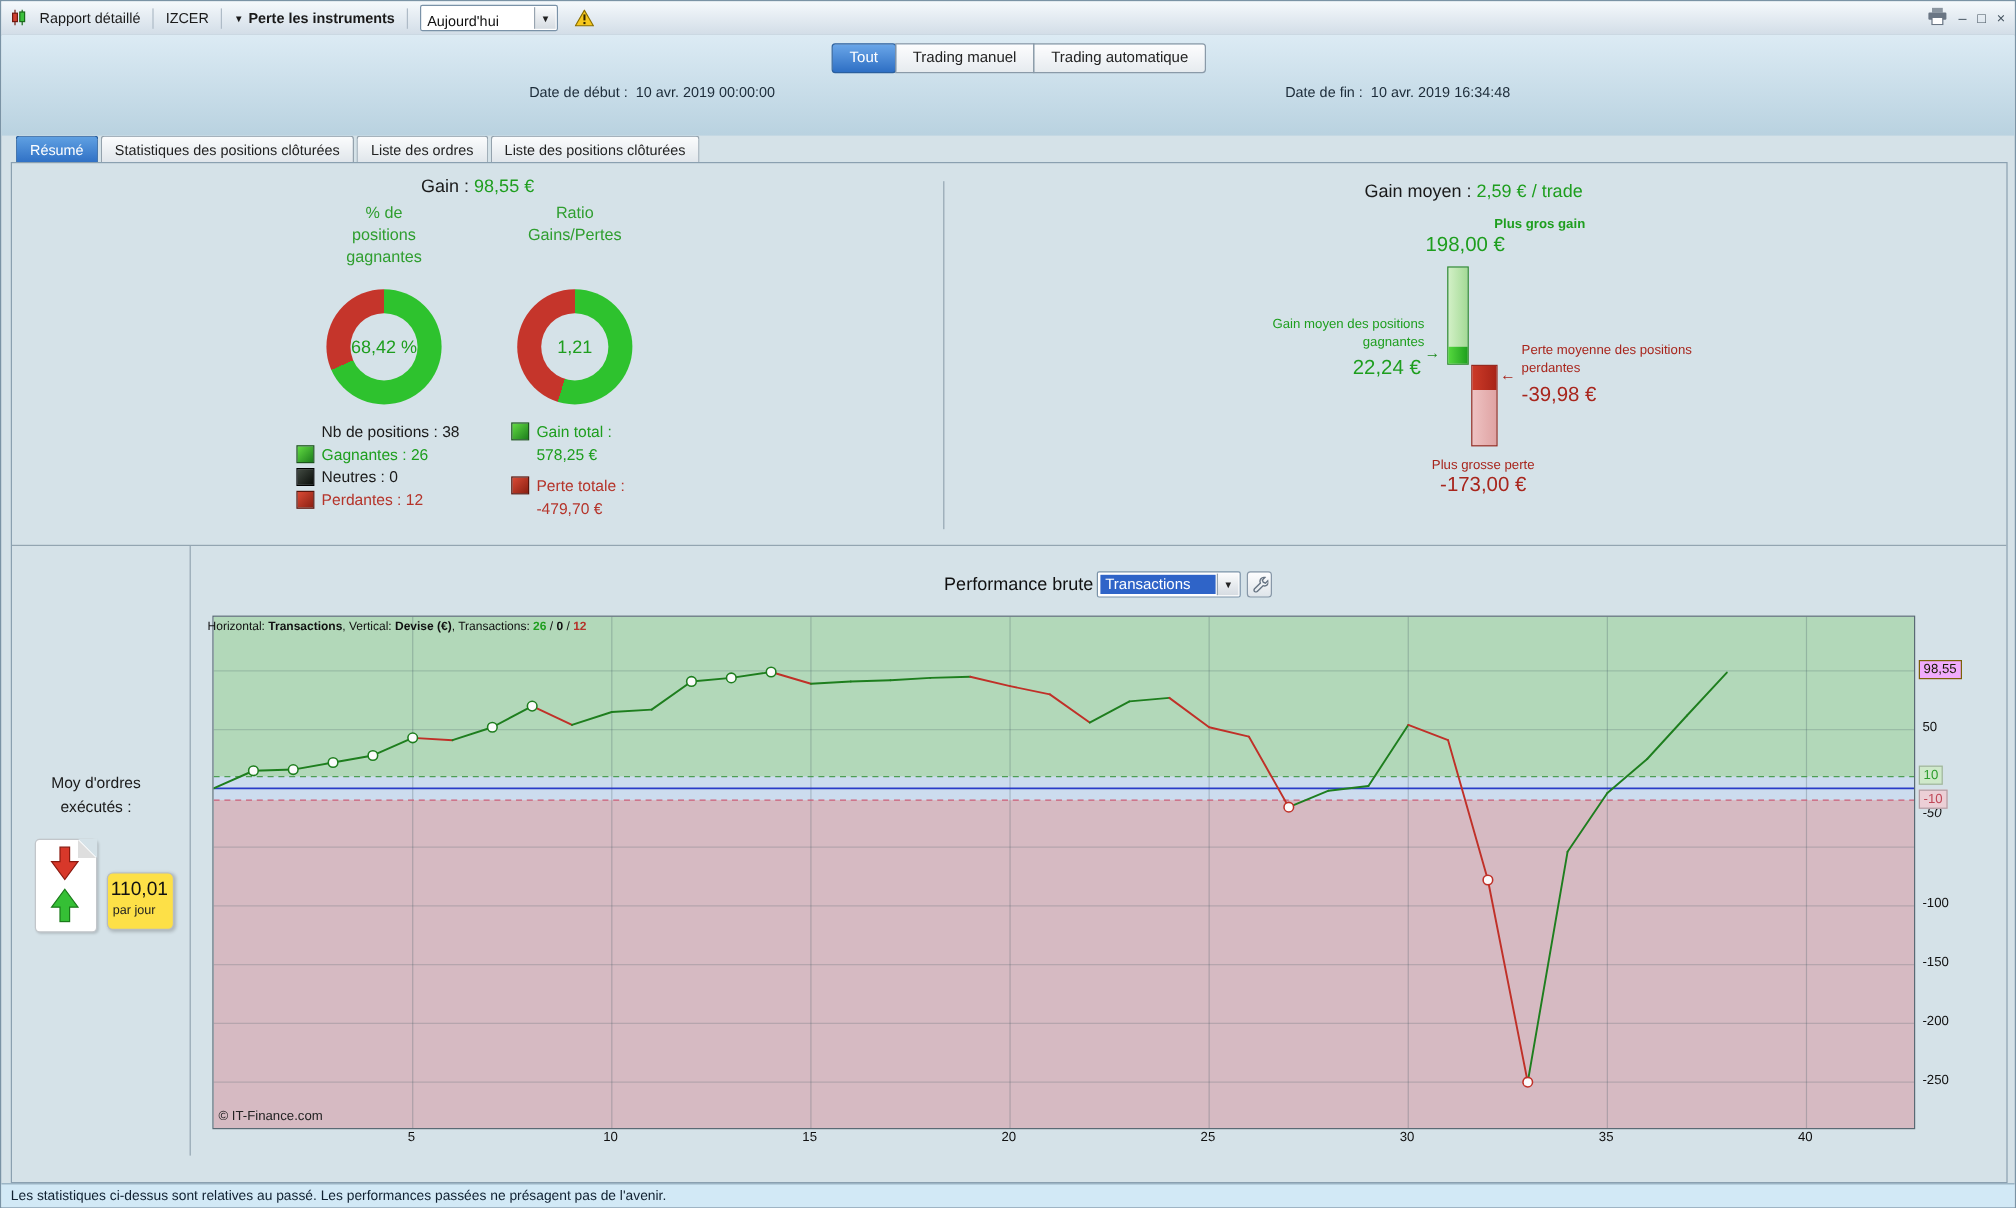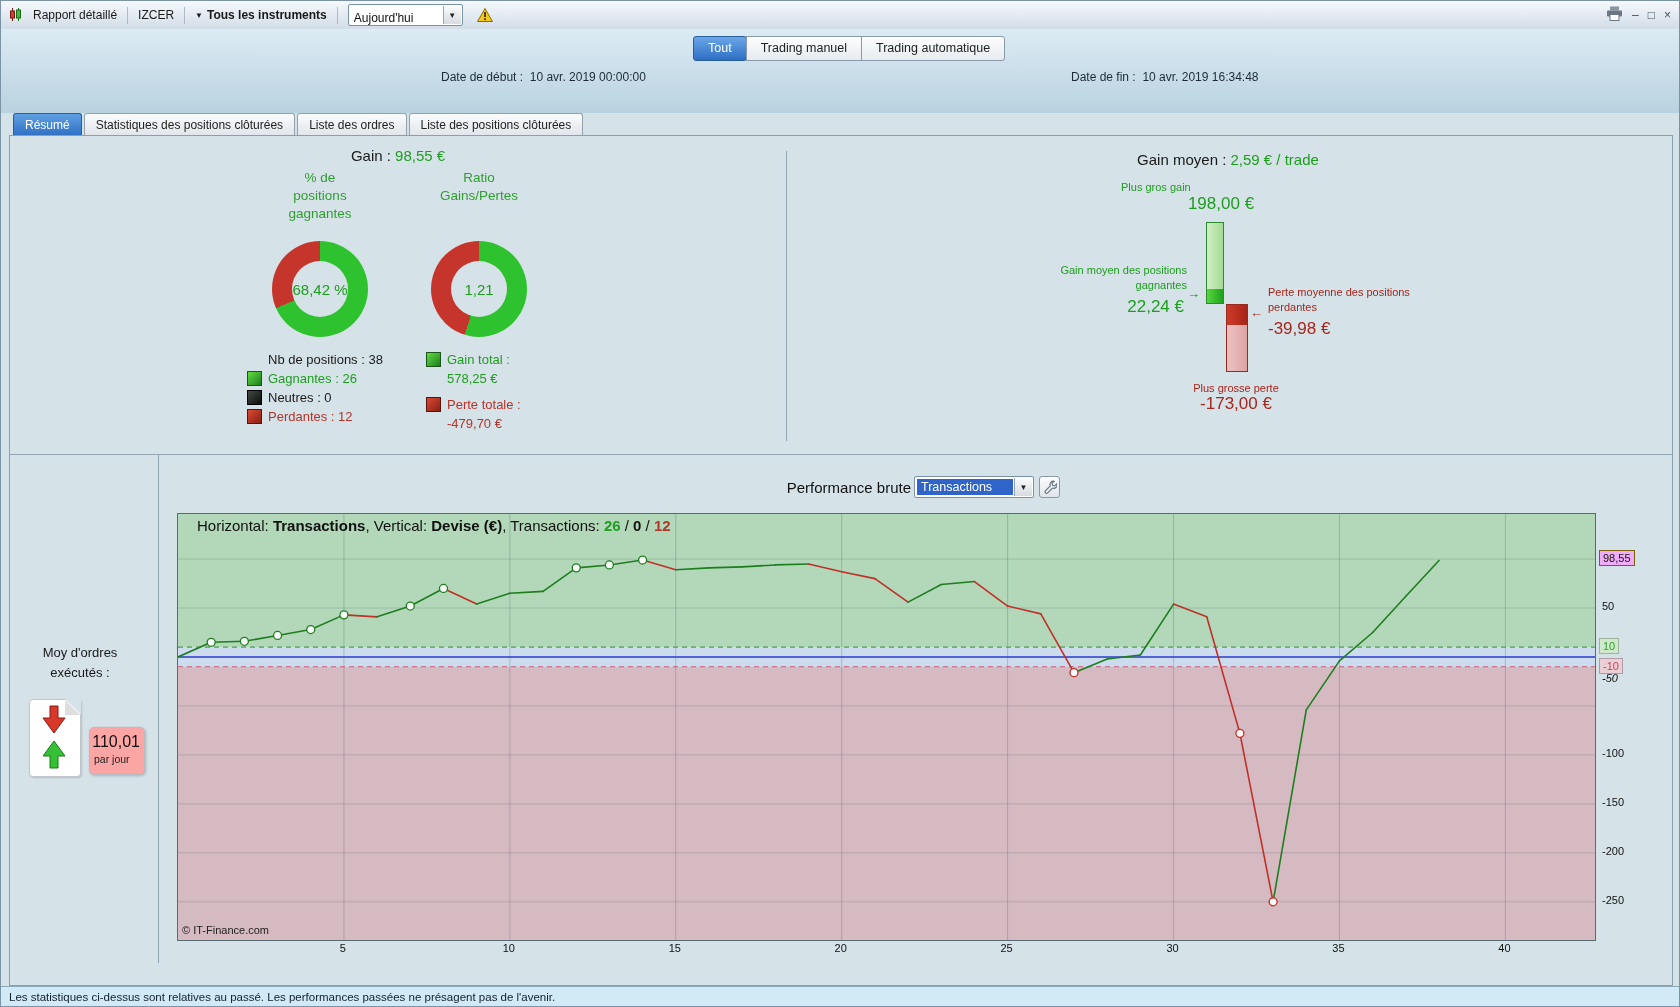--- a/index.html
+++ b/index.html
@@ -111,7 +111,7 @@
     <span class="tb-sep"></span>
     <span class="tb-item tb-bold">
       <span style="font-size:8px;">▼</span>
-      <span>Tous les instruments</span>
+      <span>Perte les instruments</span>
     </span>
     <span class="tb-sep"></span>
     <span class="tb-select">

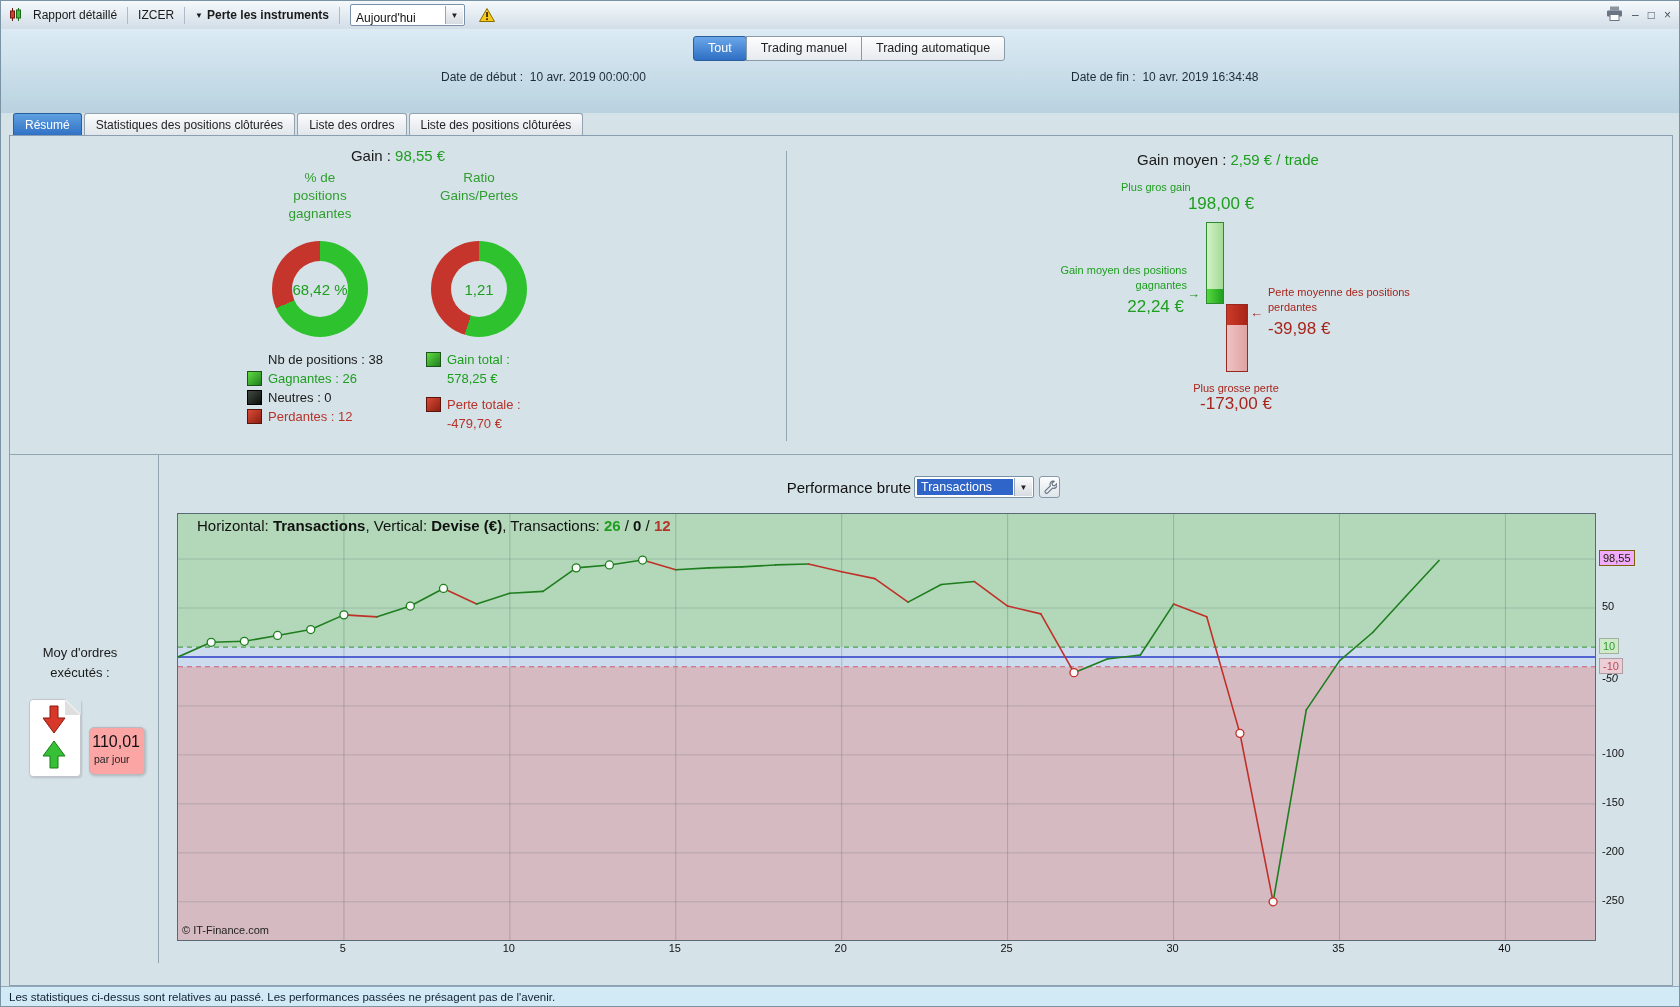--- a/index.html
+++ b/index.html
@@ -235,7 +235,7 @@
     <span class="green">2,59 € / trade</span>
   </div>
 
-  <div class="abs small-lbl green" style="left:1120px;top:179px;width:200px;text-align:left;">Plus gros gain</div>
+  <div class="abs small-lbl green" style="left:1120px;top:179px;width:200px;text-align:right;font-weight:bold;">Plus gros gain</div>
   <div class="abs big-val green" style="left:1120px;top:193px;width:200px;text-align:center;">198,00 €</div>
 
   <div class="bar" style="left:1205px;top:221px;width:18px;height:82px;border:1px solid #2e8a2e;

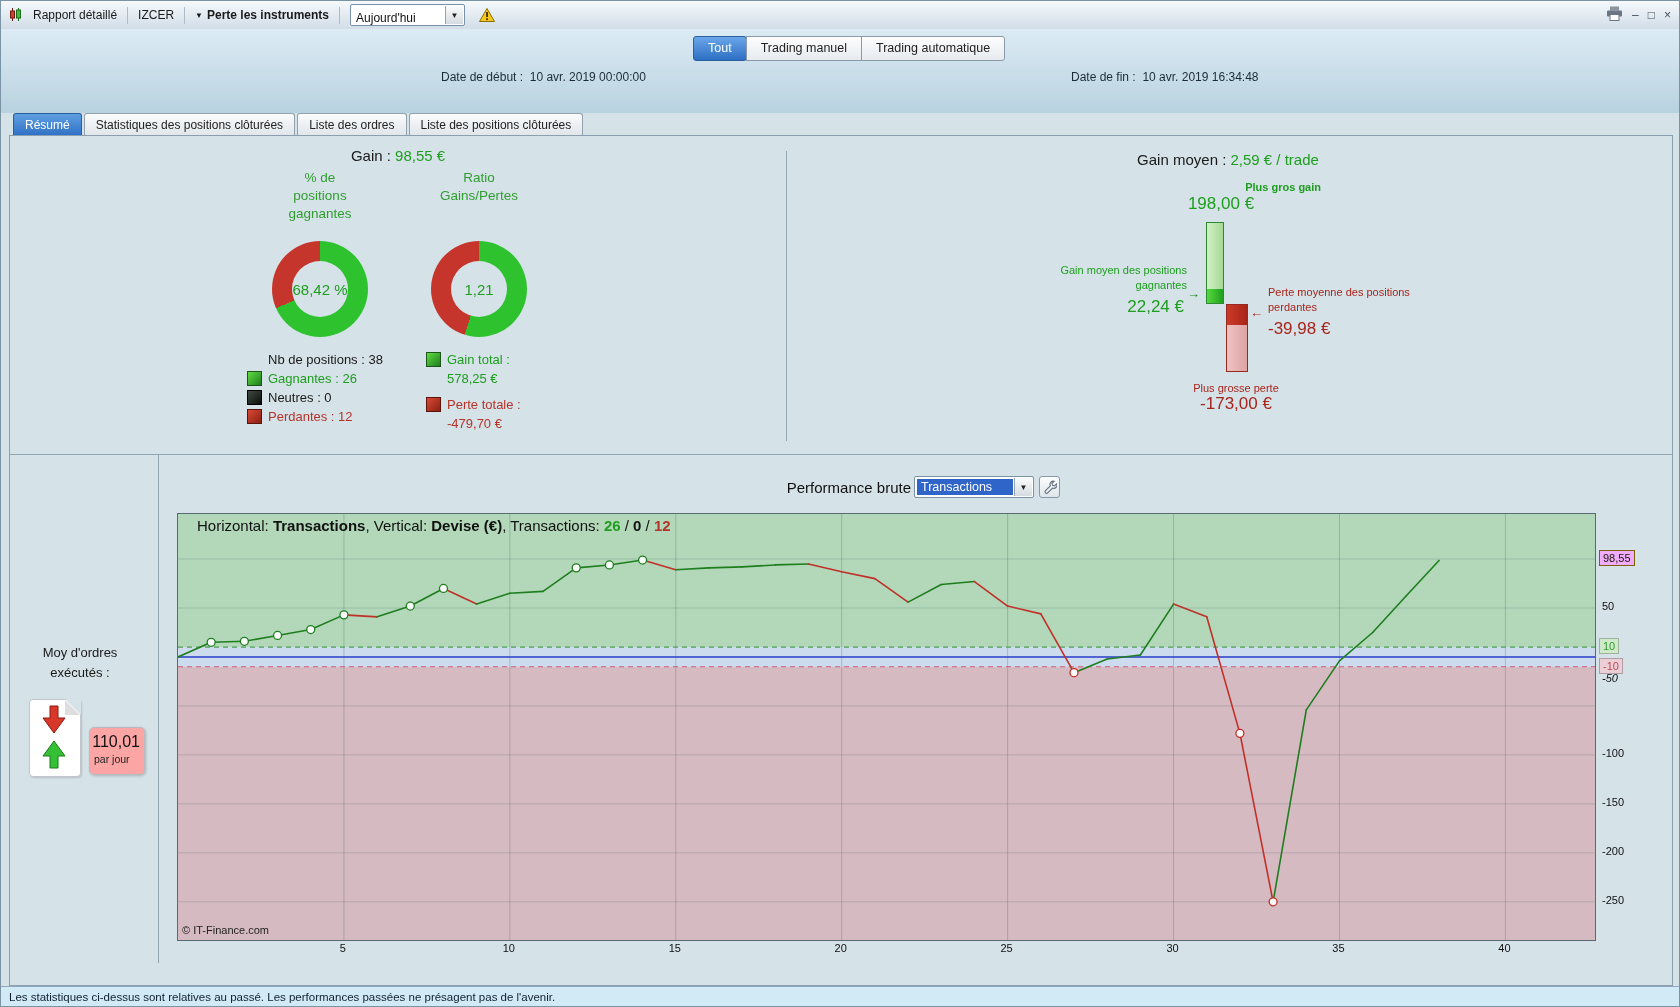--- a/index.html
+++ b/index.html
@@ -78,7 +78,7 @@
   .orders-tip .v{font-size:16px;color:#111;text-align:right;padding:5px 4px 0 0;}
   .orders-tip .u{font-size:10.5px;color:#222;padding:2px 0 0 4px;}
   .chart-box{position:absolute;left:176px;top:512px;width:1417px;height:426px;border:1px solid #5a6a74;}
-  .chart-header{position:absolute;left:196px;top:516px;font-size:15px;color:#111;white-space:nowrap;z-index:2;}
+  .chart-header{position:absolute;left:172px;top:516px;font-size:10px;color:#111;white-space:nowrap;z-index:2;}
   .chart-header b{font-weight:bold;}
   .copyright{position:absolute;left:181px;top:923px;font-size:11px;color:#222;z-index:2;}
   .xlab{position:absolute;width:24px;text-align:center;font-size:11px;color:#111;}

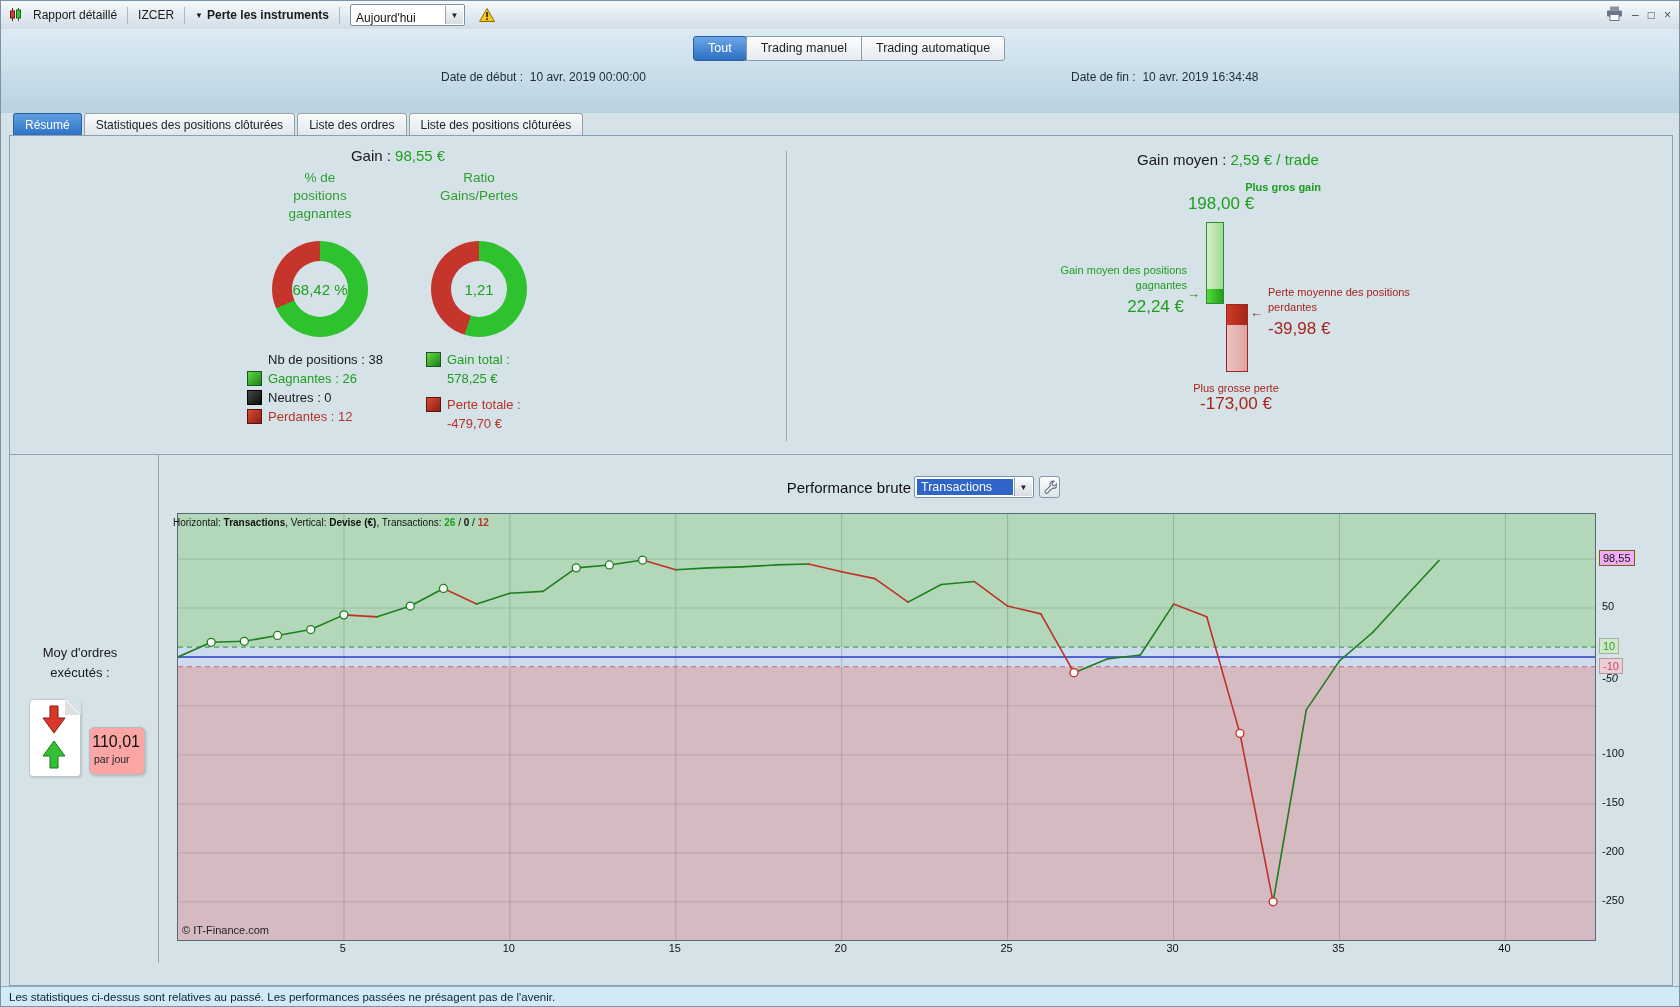--- a/index.html
+++ b/index.html
@@ -73,7 +73,7 @@
     border-top:16px solid #d5e2e8;border-left:16px solid transparent;}
   .fold-flap{position:absolute;top:-1px;right:-1px;width:0;height:0;
     border-bottom:15px solid #dedede;border-right:15px solid transparent;transform:translate(-1px,1px);}
-  .orders-tip{position:absolute;left:88px;top:726px;width:56px;height:48px;background:#fca5a5;
+  .orders-tip{position:absolute;left:88px;top:726px;width:56px;height:48px;background:#fde047;
     border:1px solid #b8bcc0;border-radius:5px;box-shadow:1px 1px 3px rgba(0,0,0,.2);box-sizing:border-box;z-index:3;}
   .orders-tip .v{font-size:16px;color:#111;text-align:right;padding:5px 4px 0 0;}
   .orders-tip .u{font-size:10.5px;color:#222;padding:2px 0 0 4px;}

